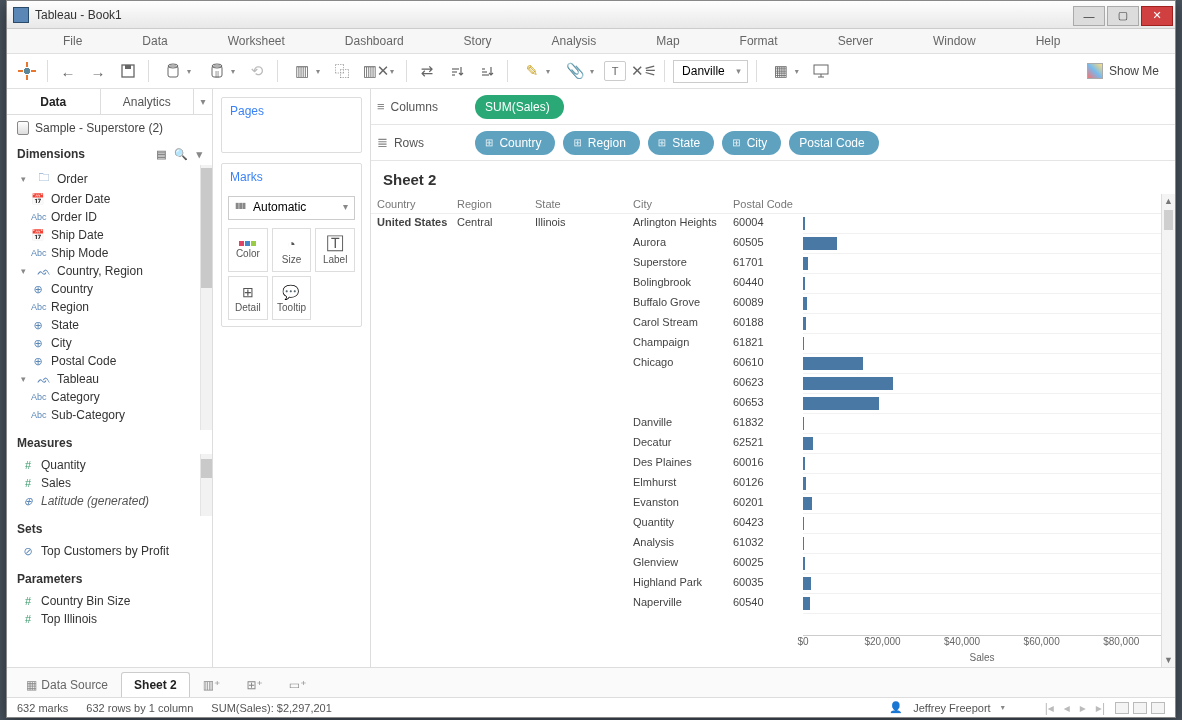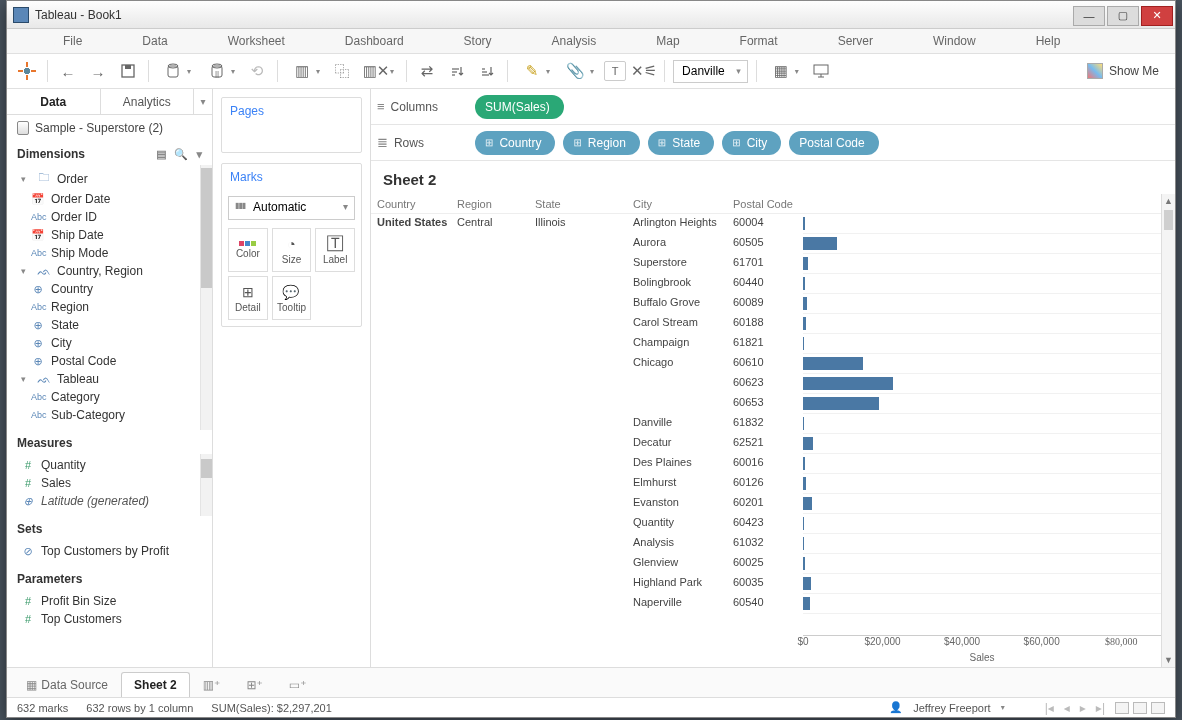--- a/index.html
+++ b/index.html
@@ -351,7 +351,7 @@
       <div class="tree" style="flex:0 0 auto;">
         <div class="tnode lvl1">
             <span class="ticon num">#</span>
-            <span>Profit Bin Size</span>
+            <span>Country Bin Size</span>
           </div>
         <div class="tnode lvl1">
             <span class="ticon num">#</span>

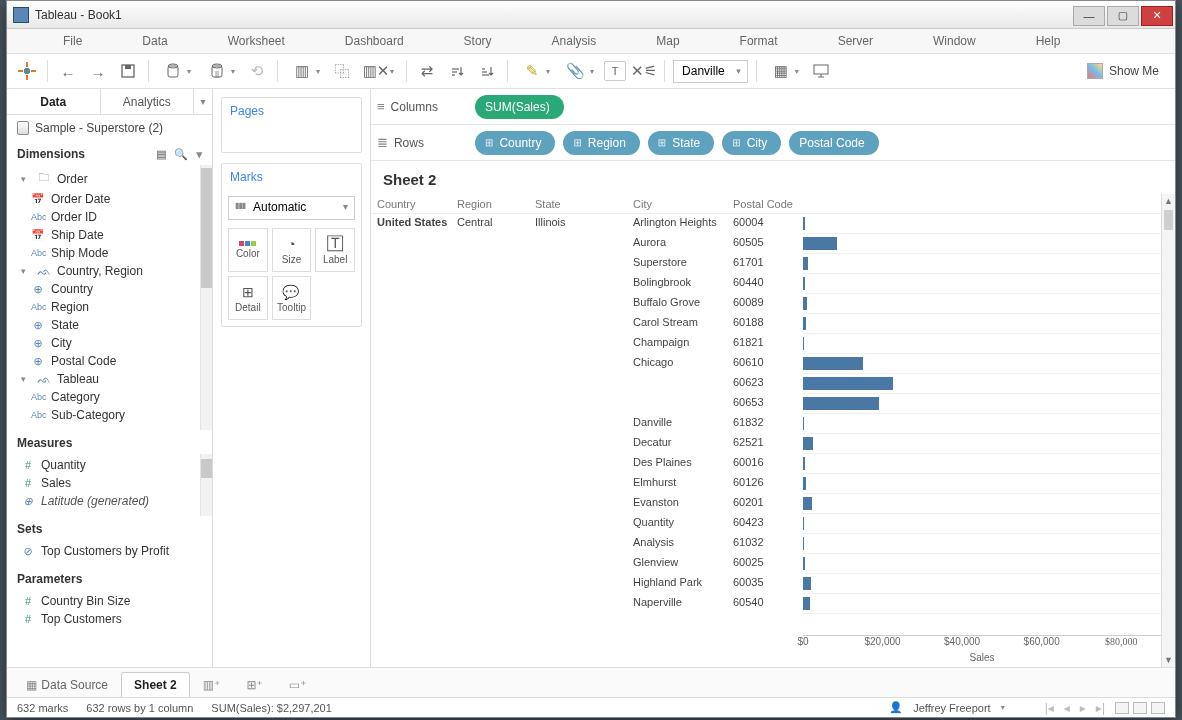--- a/index.html
+++ b/index.html
@@ -355,7 +355,7 @@
           </div>
         <div class="tnode lvl1">
             <span class="ticon num">#</span>
-            <span>Top Customers</span>
+            <span>Top Illinois</span>
           </div>
       </div>
     </div>

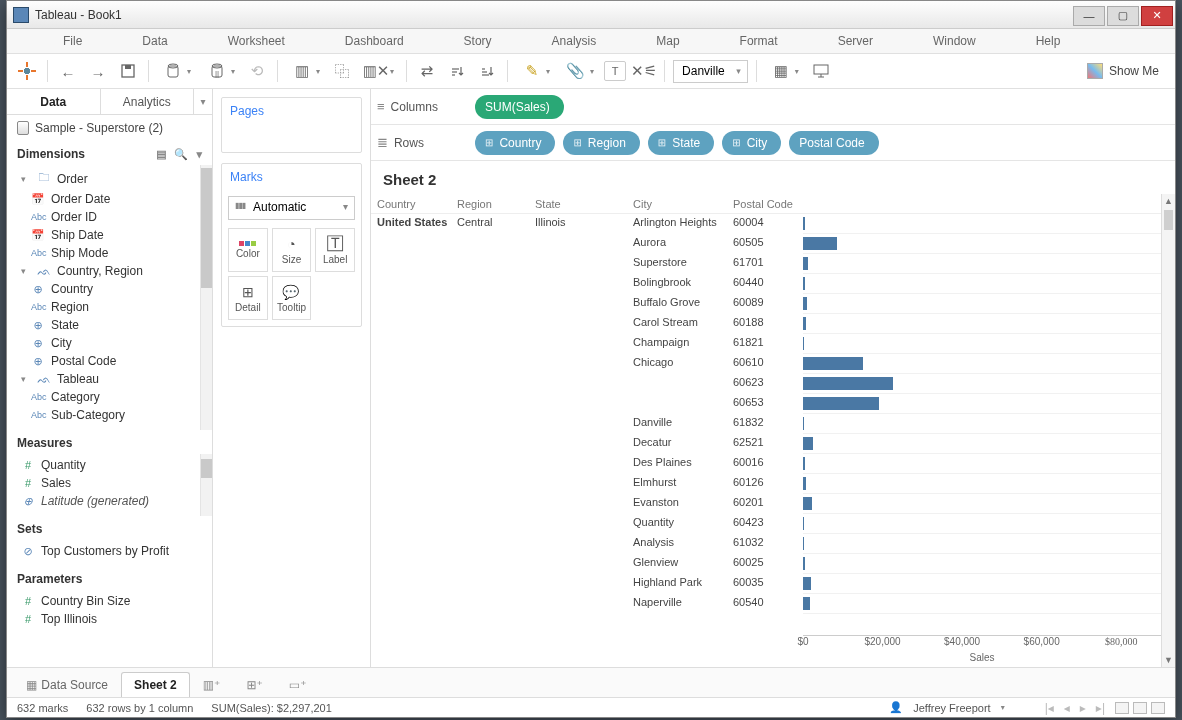--- a/index.html
+++ b/index.html
@@ -564,7 +564,7 @@
                   <span class="tick" style="left: 22.2222%;">$20,000</span>
                   <span class="tick" style="left: 44.4444%;">$40,000</span>
                   <span class="tick" style="left: 66.6667%;">$60,000</span>
-                  <span class="tick" style="left: 88.8889%; font-family: Liberation Serif, serif;">$80,000</span>
+                  <span class="tick" style="left: 88.8889%;">$80,000</span>
                 </div>
               <div class="axlabel">Sales</div>
             </div>

